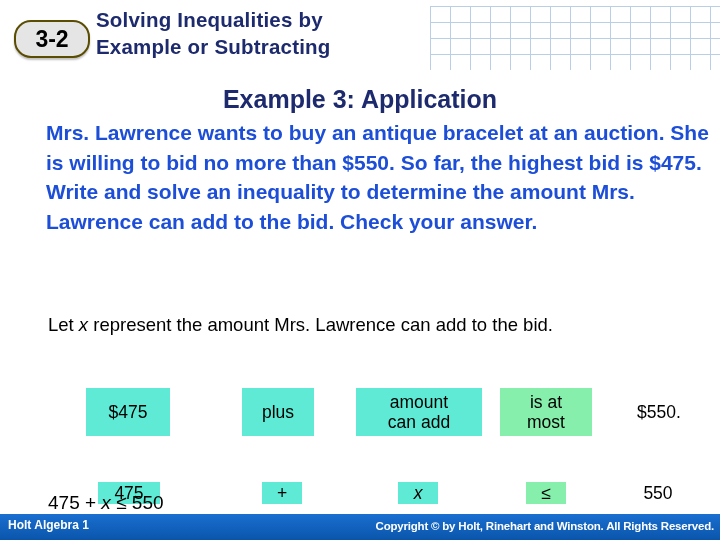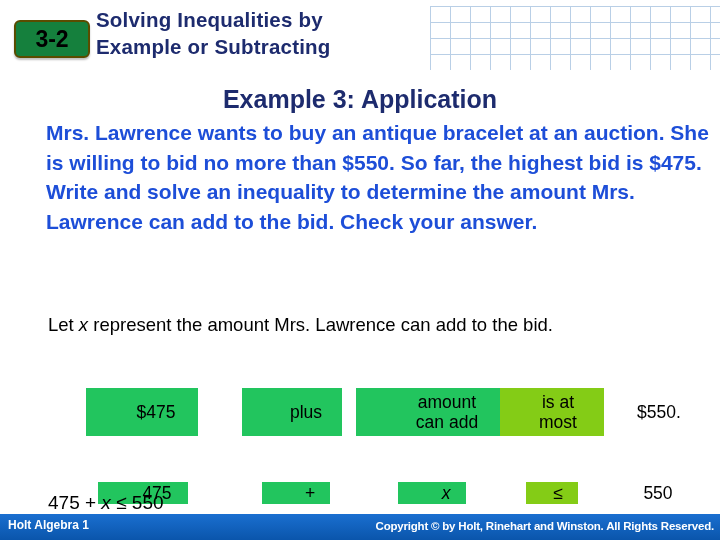--- a/index.html
+++ b/index.html
@@ -40,8 +40,8 @@
     top: 20px;
     width: 72px;
     height: 34px;
-    border-radius: 6px;
-    background: #15803d;
+    border-radius: 17px;
+    background: #e5e5e5;
     border: 2px solid #5a4c00;
     box-shadow: 0 2px 2px rgba(0,0,0,0.25);
     display: flex;

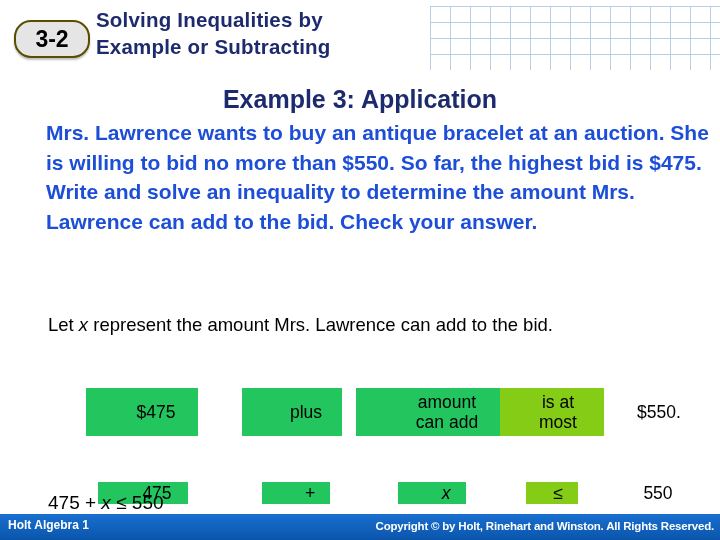--- a/index.html
+++ b/index.html
@@ -135,7 +135,7 @@
     font-size: 17.5px;
     margin-top: 32px;
   }
-  .bg-blue { background: #22c55e; padding-left: 28px; }
+  .bg-blue { background: #5eead4; }
   .bg-yellow { background: #84cc16; padding-left: 12px; }
   .bg-none { background: transparent; }
 

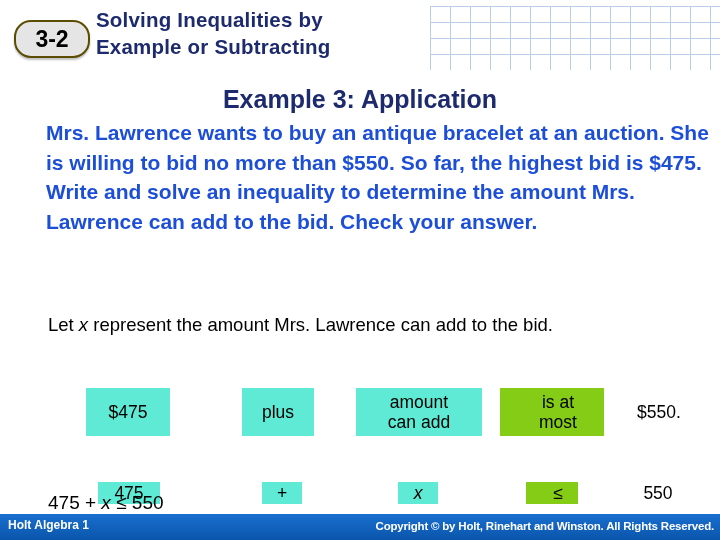--- a/index.html
+++ b/index.html
@@ -136,7 +136,7 @@
     margin-top: 32px;
   }
   .bg-blue { background: #5eead4; }
-  .bg-yellow { background: #84cc16; padding-left: 12px; }
+  .bg-yellow { background: #86efac; }
   .bg-none { background: transparent; }
 
   

